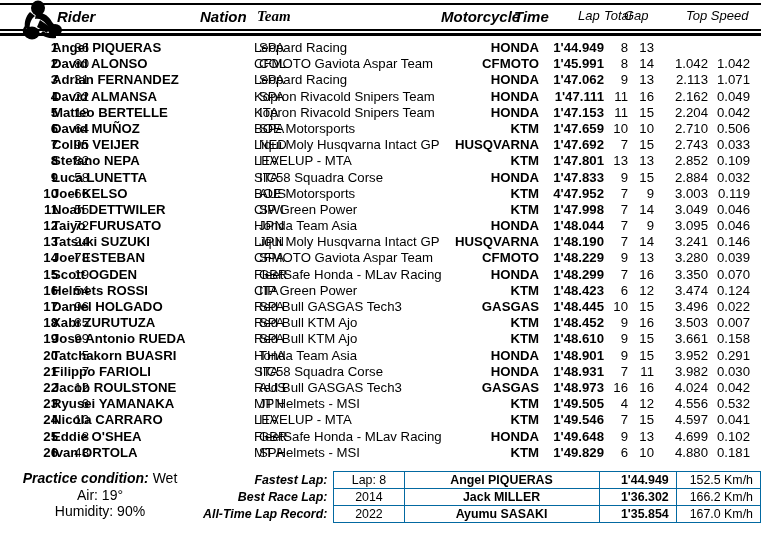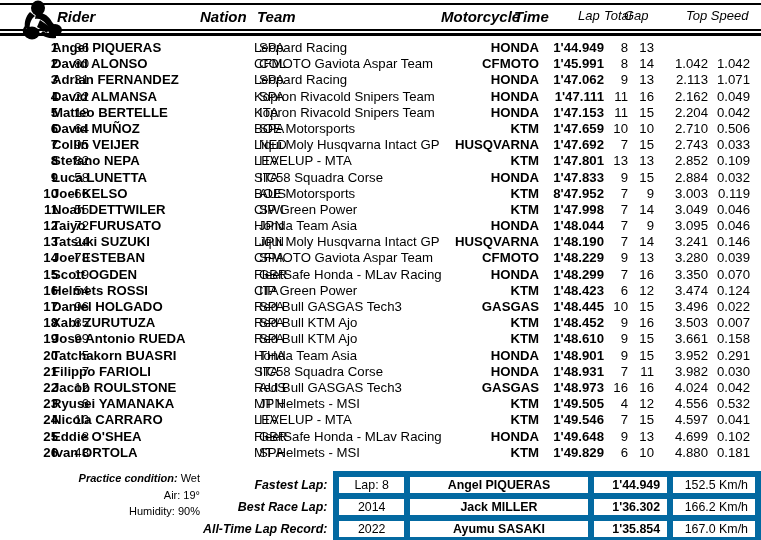--- a/index.html
+++ b/index.html
@@ -165,7 +165,7 @@
 <div id="header-row">
   <span class="h" style="left:57px;">Rider</span>
   <span class="h" style="left:200px;">Nation</span>
-  <span class="h" style="left:257px;">Team</span>
+  <span class="h" style="left:257px;font-family:Liberation Serif, serif;">Team</span>
   <span class="h" style="left:441px;">Motorcycle</span>
   <span class="h" style="left:514px;">Time</span>
   <span class="h h-light" style="left:578px;">Lap</span>

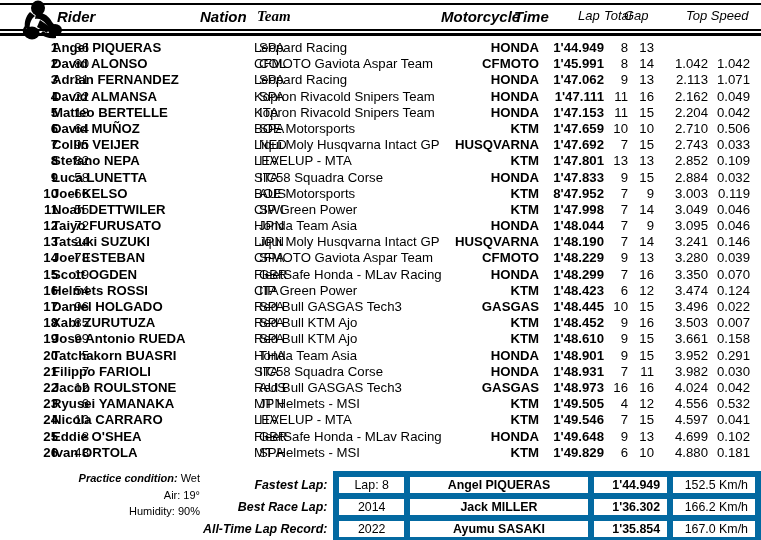--- a/index.html
+++ b/index.html
@@ -299,7 +299,7 @@
       <span class="c-nation">AUS</span>
       <span class="c-team">BOE Motorsports</span>
       <span class="c-bike">KTM</span>
-      <span class="c-time">8'47.952</span>
+      <span class="c-time">4'47.952</span>
       <span class="c-lap">7</span>
       <span class="c-total">9</span>
       <span class="c-gap">3.003</span>

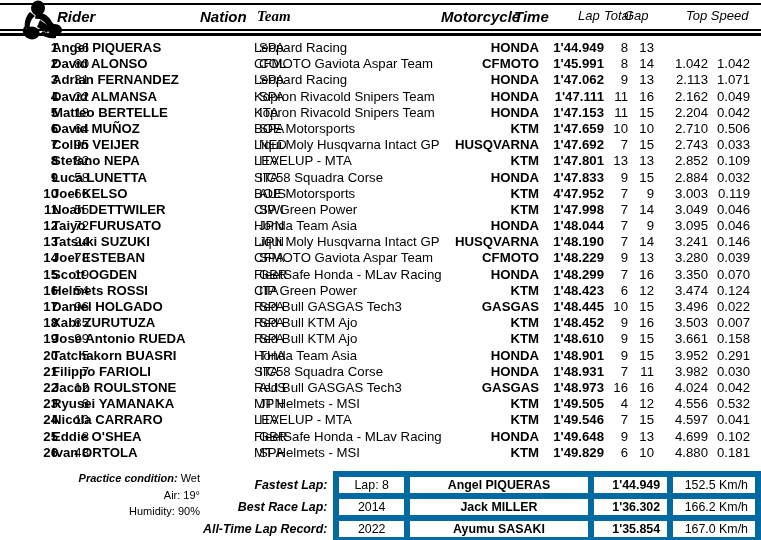--- a/index.html
+++ b/index.html
@@ -103,8 +103,8 @@
     position: absolute;
     left: 0; top: 2px;
     width: 200px;
-    text-align: right;
-    font-size: 11px;
+    text-align: center;
+    font-size: 14px;
     line-height: 16.5px;
   }
   #conditions .lbl {

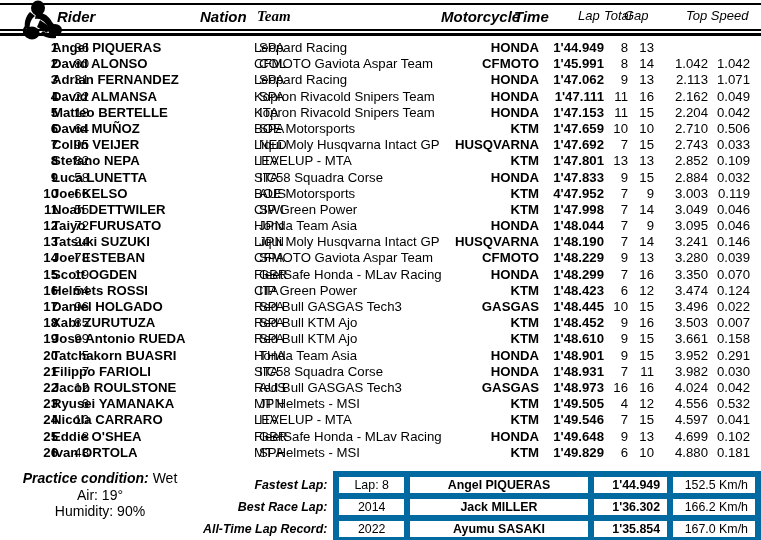--- a/index.html
+++ b/index.html
@@ -130,7 +130,7 @@
     border: none;
   }
   .lt-cell {
-    border: 6px solid #0369a1;
+    border: 1px solid #0369a1;
     text-align: center;
     padding: 0 6px !important;
     white-space: nowrap;

